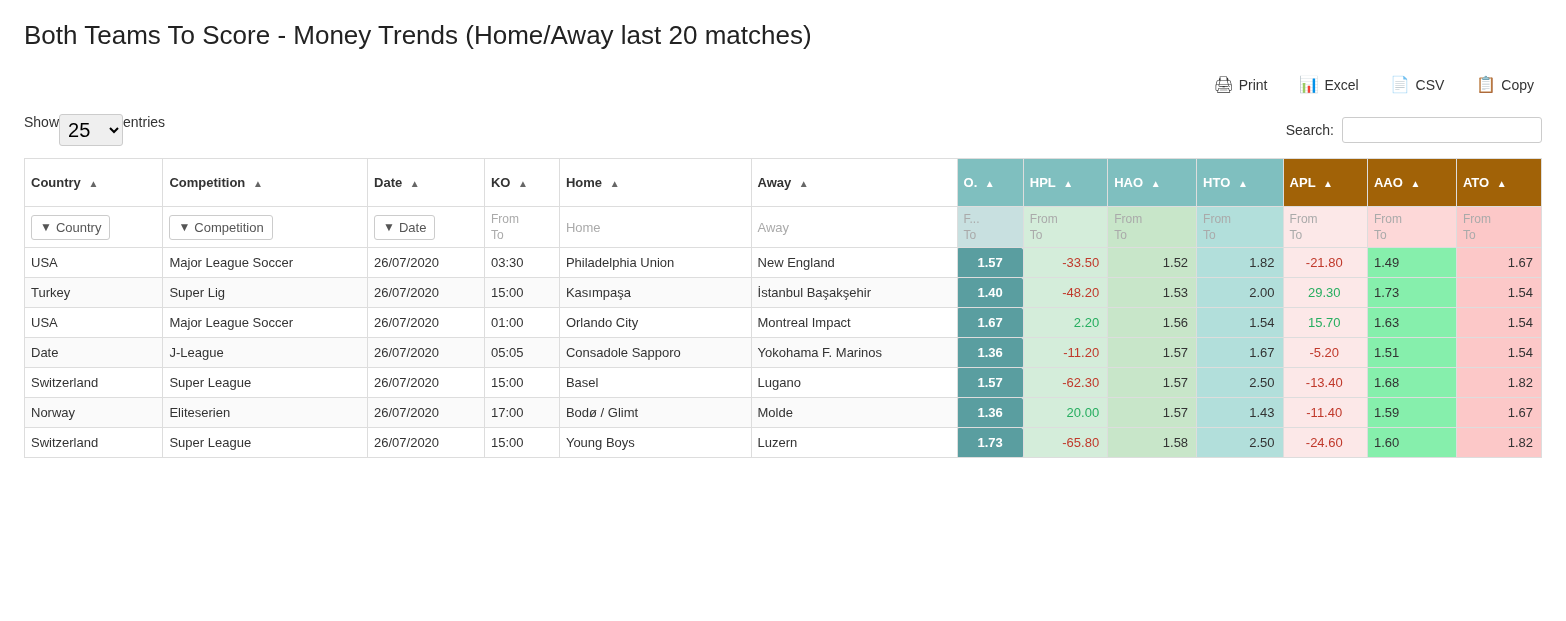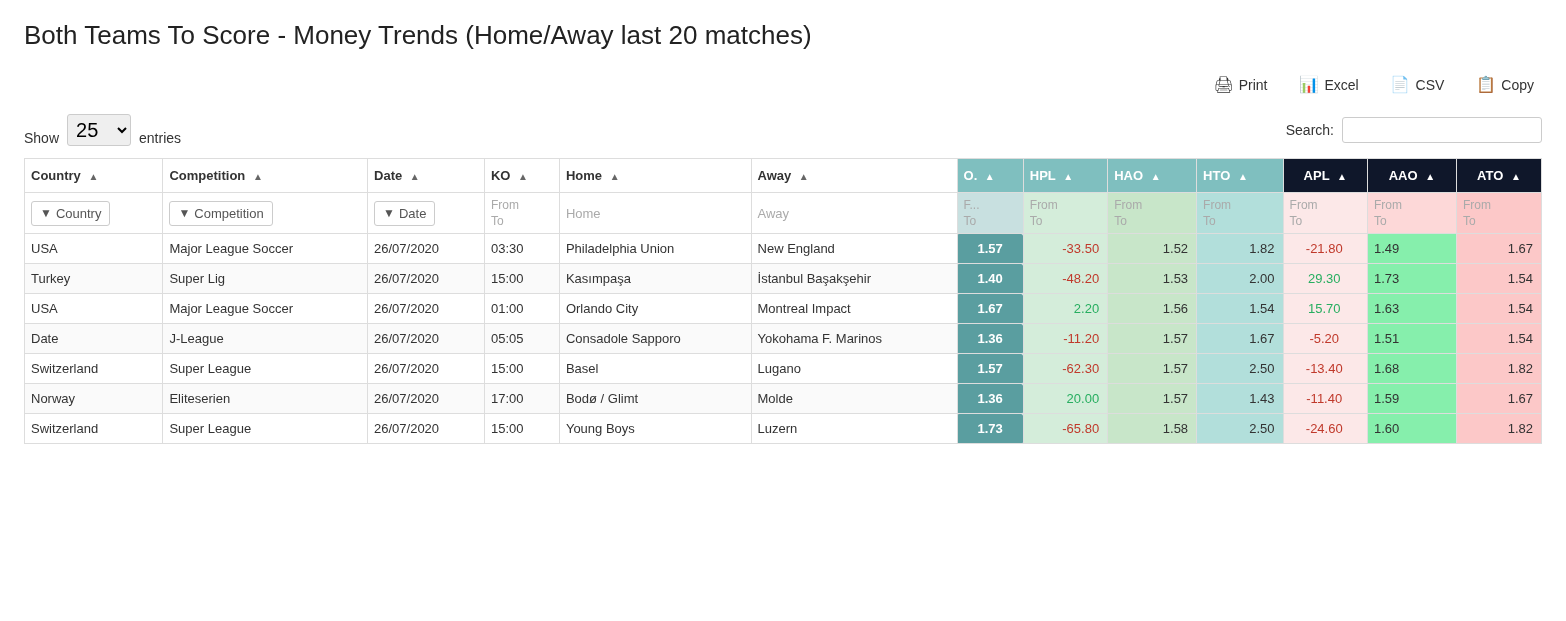--- a/index.html
+++ b/index.html
@@ -13,7 +13,7 @@
     .toolbar-icon { font-size: 16px; }
 
     .controls-row { display: flex; align-items: center; justify-content: space-between; margin-bottom: 12px; }
-    .show-entries { display: flex; align-items: flex-end; gap: 8px; }
+    .show-entries { display: flex; align-items: flex-start; }
     .show-entries select { border: 1px solid #ccc; padding: 3px 4px; font-size: 20px; border-radius: 3px; }
     .search-box { display: flex; align-items: center; gap: 8px; }
     .search-box label { font-size: 14px; }

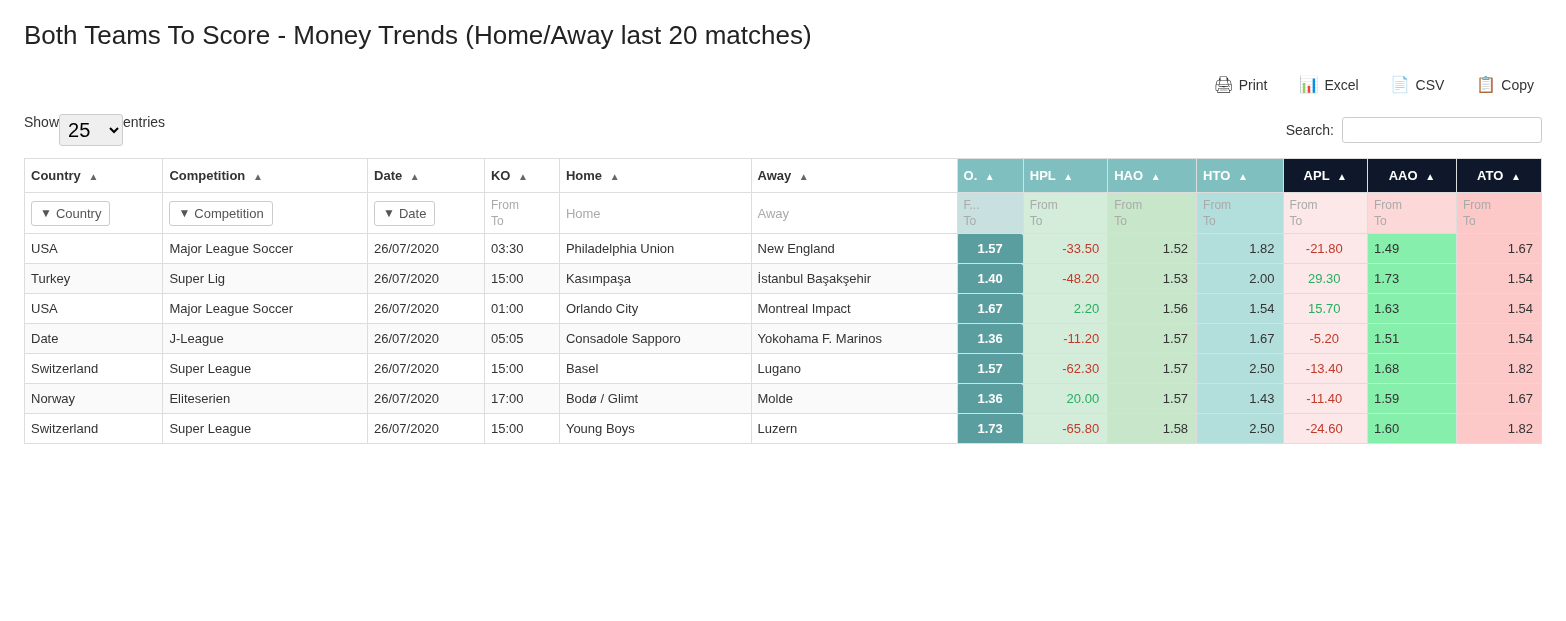--- a/index.html
+++ b/index.html
@@ -20,7 +20,7 @@
     .search-box input { border: 1px solid #ccc; padding: 4px 8px; font-size: 14px; border-radius: 3px; min-width: 200px; }
 
     table { width: 100%; border-collapse: collapse; font-size: 13px; }
-    thead th { background: #fff; border: 1px solid #ddd; padding: 9px 6px; text-align: left; white-space: nowrap; font-weight: 600; cursor: pointer; user-select: none; }
+    thead th { background: #fff; border: 1px solid #ddd; padding: 16px 6px; text-align: left; white-space: nowrap; font-weight: 600; cursor: pointer; user-select: none; }
     thead th.teal { background: #7fbfbf; color: #fff; }
     thead th.pink { background: #0f172a; color: #fff; text-align: center; }
     thead th .sort-arrow { margin-left: 4px; font-size: 10px; color: #666; }

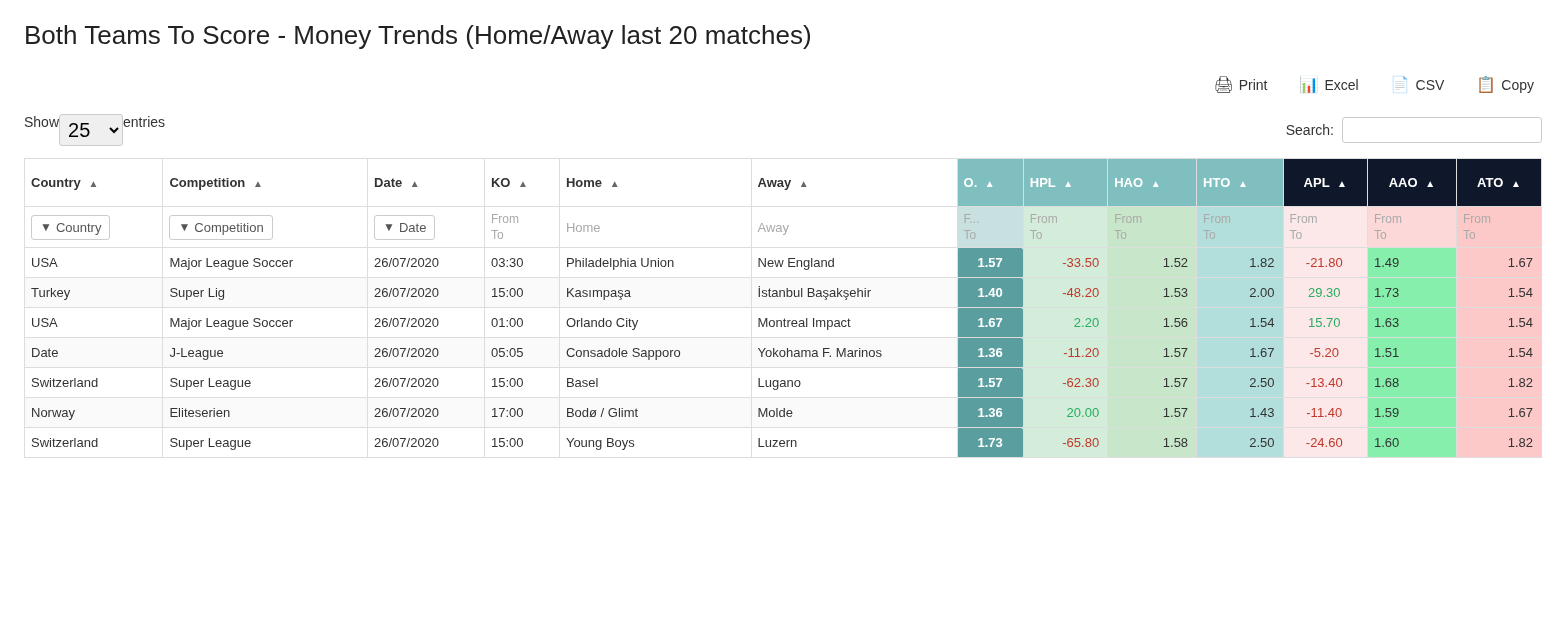--- a/index.html
+++ b/index.html
@@ -22,7 +22,7 @@
     table { width: 100%; border-collapse: collapse; font-size: 13px; }
     thead th { background: #fff; border: 1px solid #ddd; padding: 16px 6px; text-align: left; white-space: nowrap; font-weight: 600; cursor: pointer; user-select: none; }
     thead th.teal { background: #7fbfbf; color: #fff; }
-    thead th.pink { background: #0f172a; color: #fff; text-align: center; }
+    thead th.pink { background: #a16207; color: #fff; }
     thead th .sort-arrow { margin-left: 4px; font-size: 10px; color: #666; }
     thead th.teal .sort-arrow, thead th.pink .sort-arrow { color: #fff; }
 

